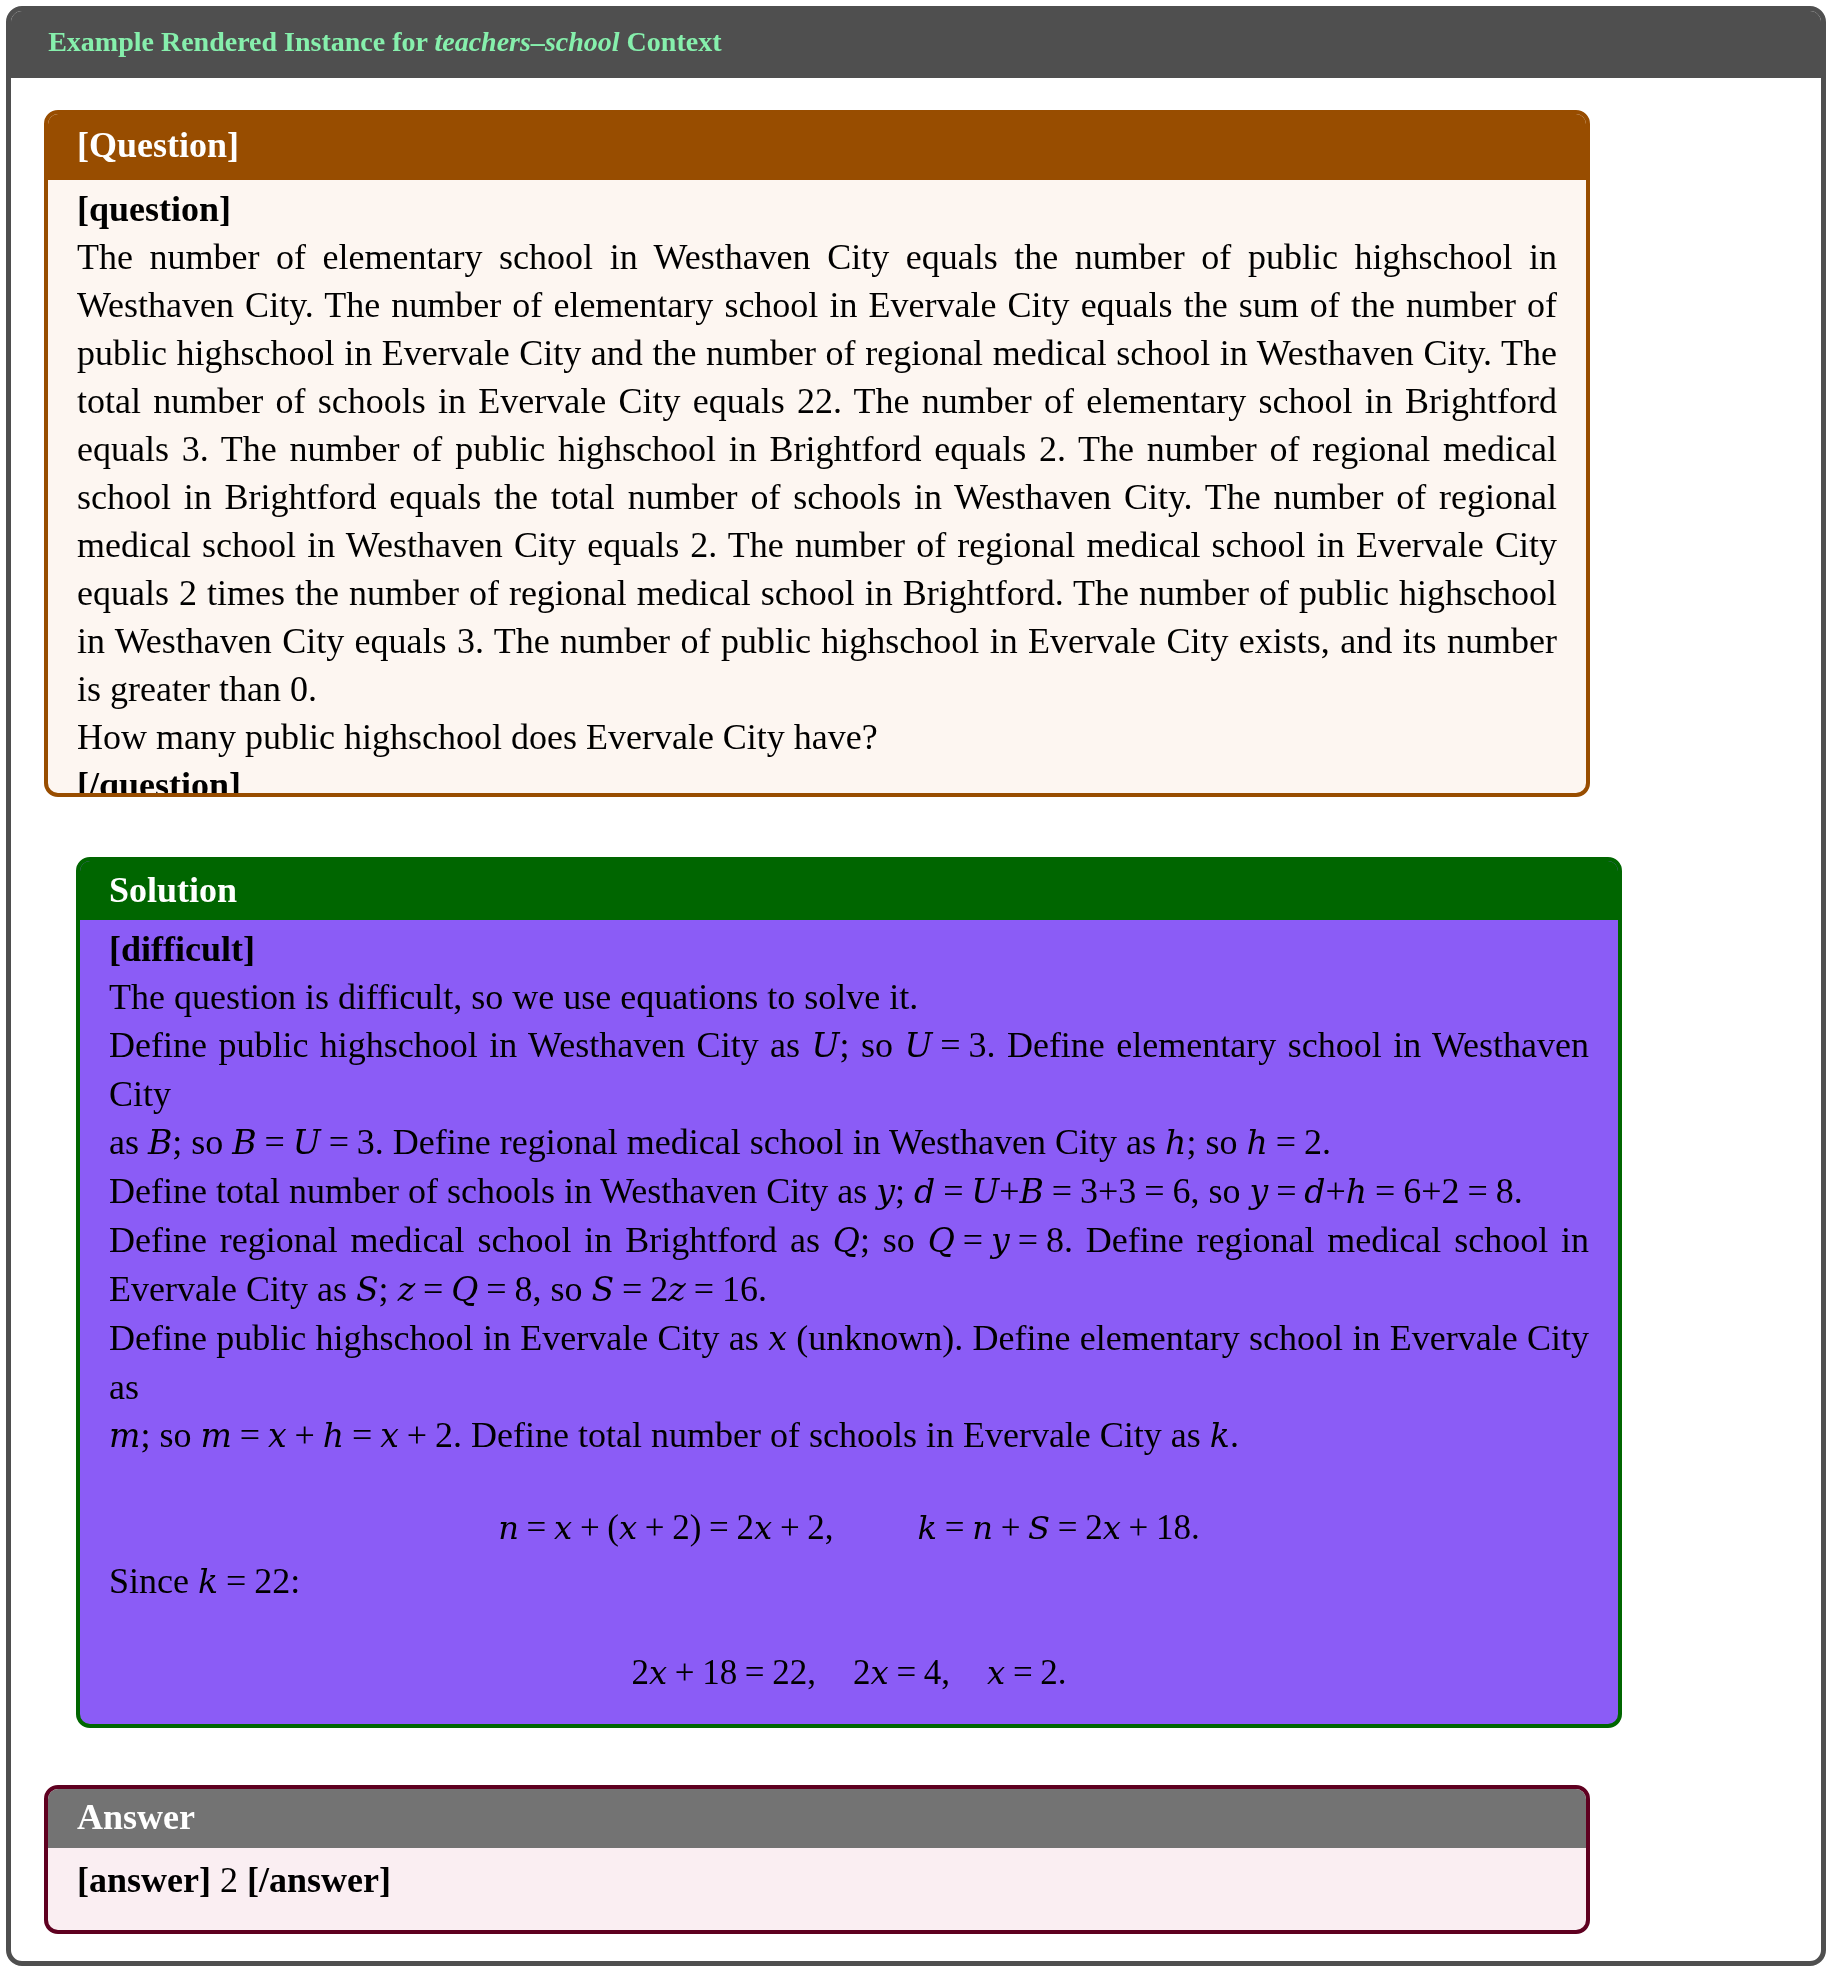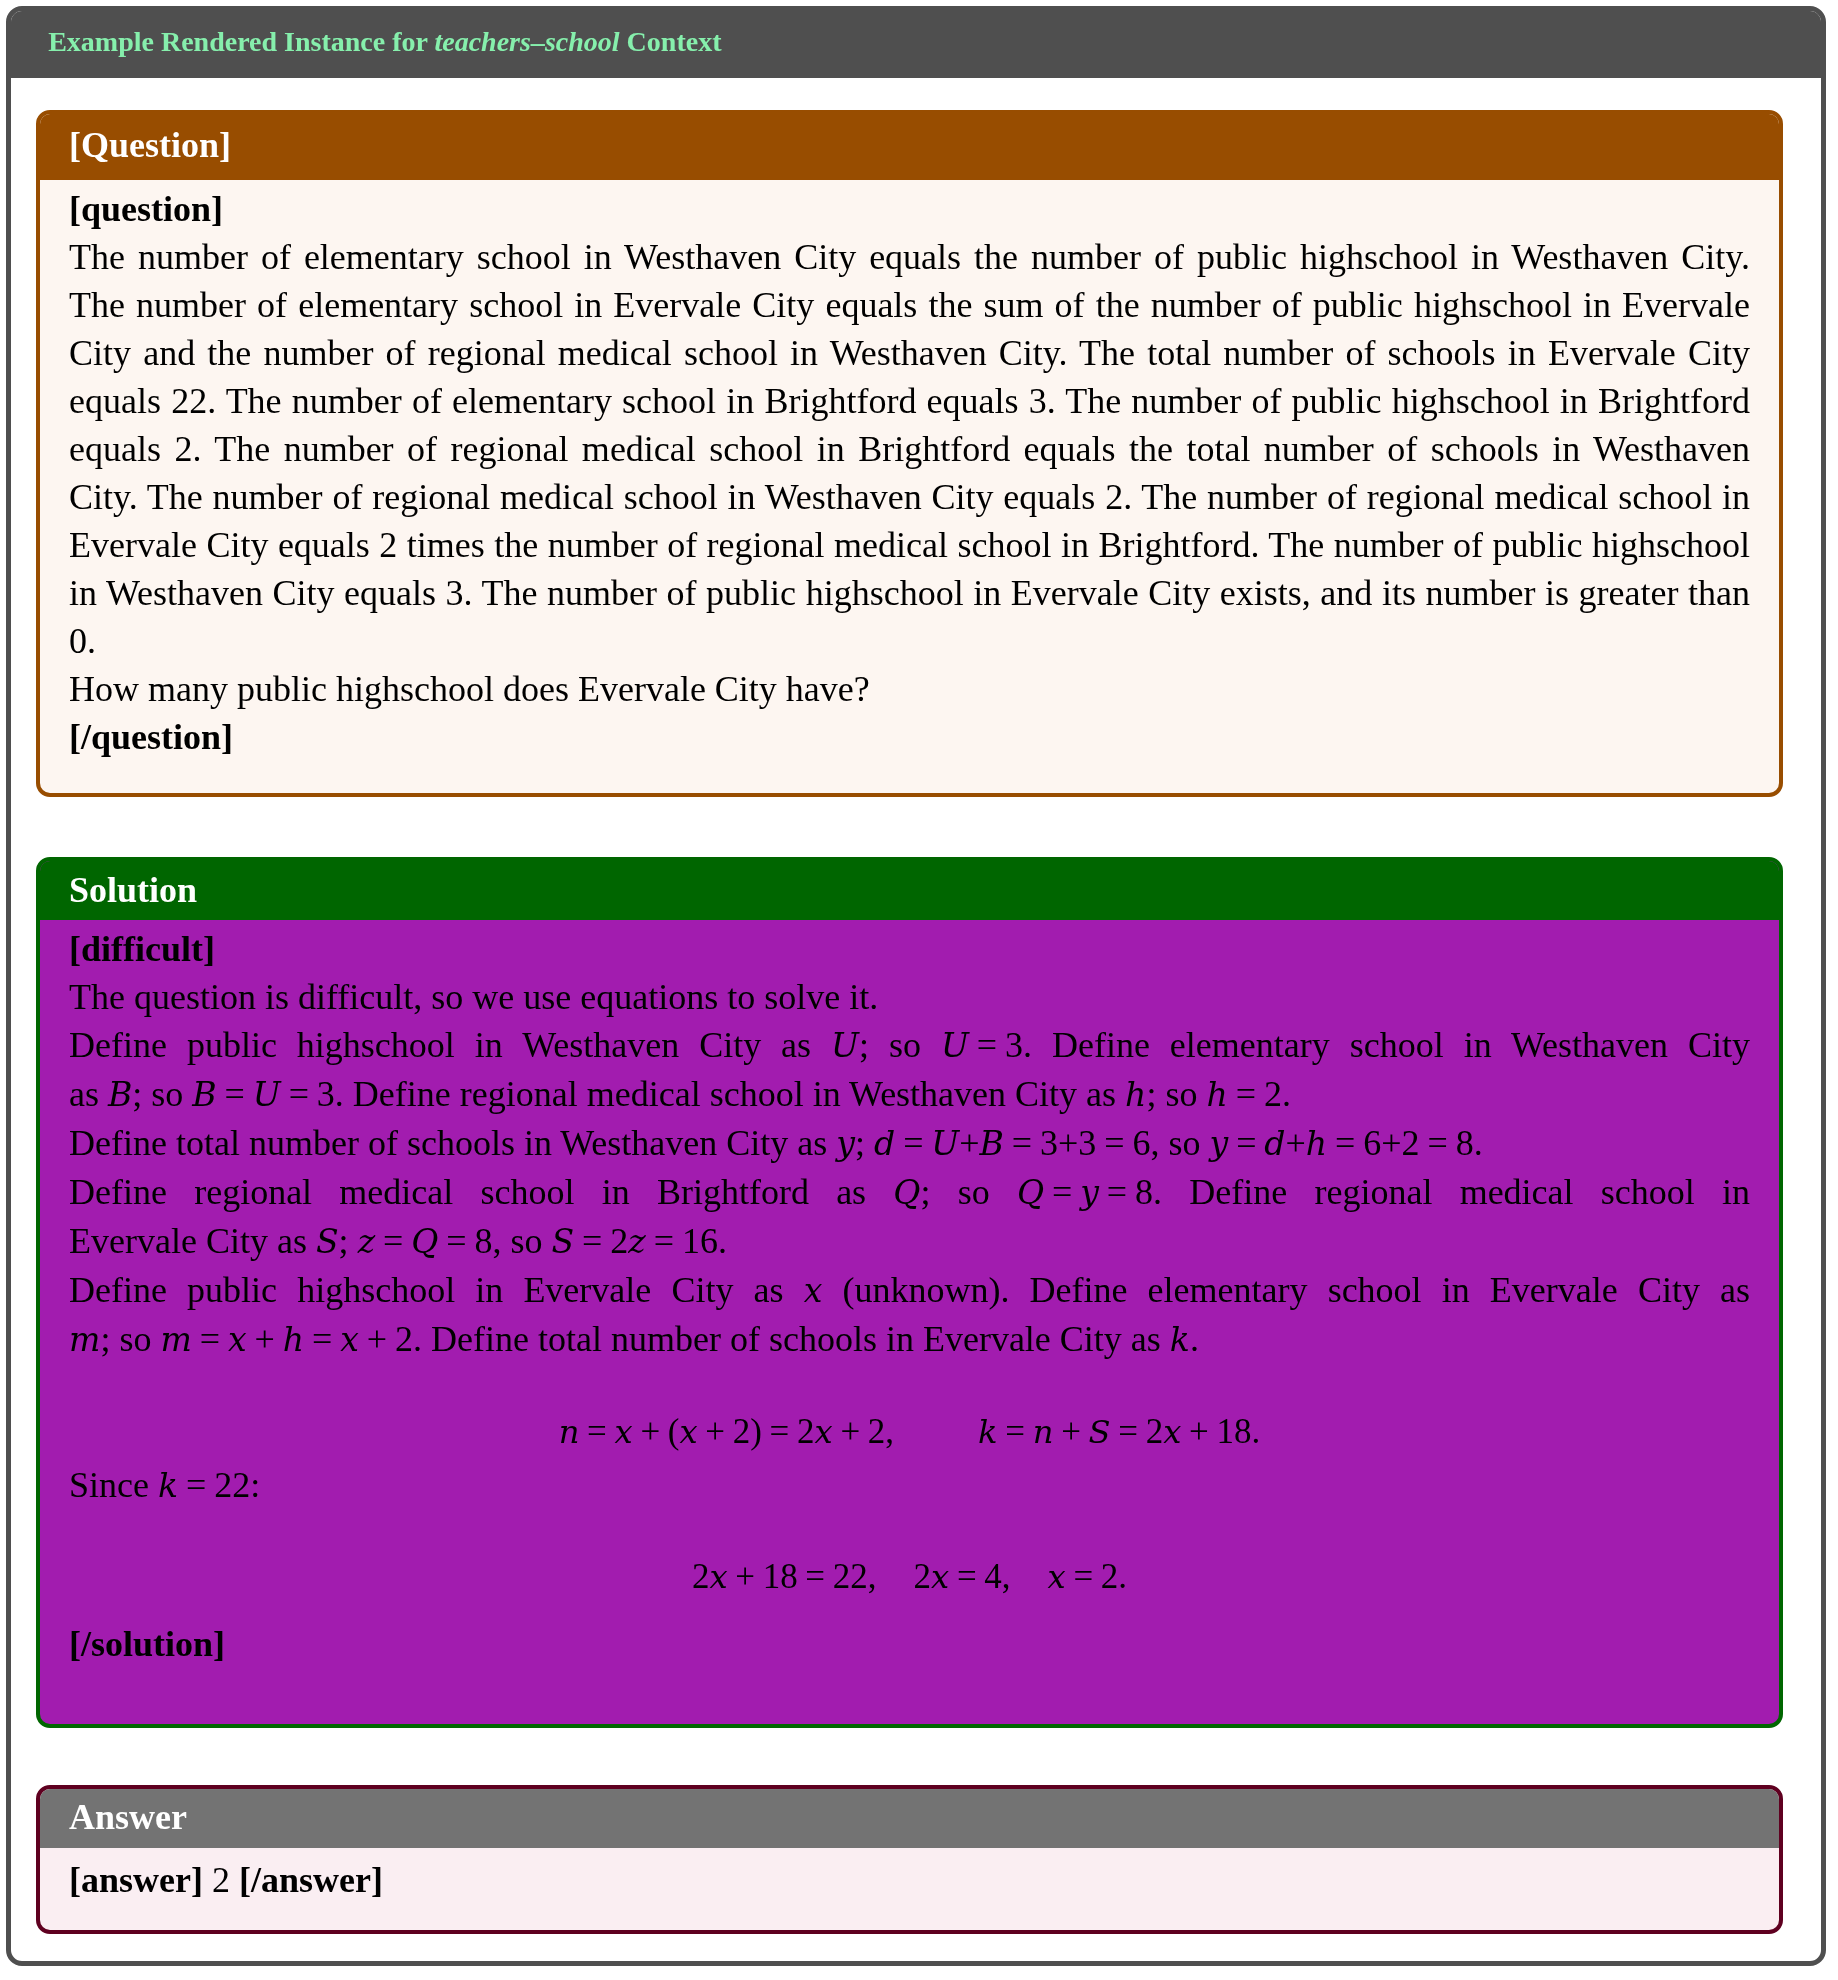--- a/index.html
+++ b/index.html
@@ -13,7 +13,7 @@
                  font-size: 28px; line-height: 62px; padding-left: 37px; white-space: nowrap; }
   .frame-title .it { font-style: italic; }
 
-  .box { position: absolute; left: 36px; width: 1747px; box-sizing: border-box;
+  .box { position: absolute; left: 44px; width: 1546px; box-sizing: border-box;
          border: 4.4px solid; border-radius: 14px; overflow: hidden; }
   .box-header { color: #ffffff; font-weight: bold; font-size: 36px; padding-left: 29px;
                 box-sizing: border-box; }

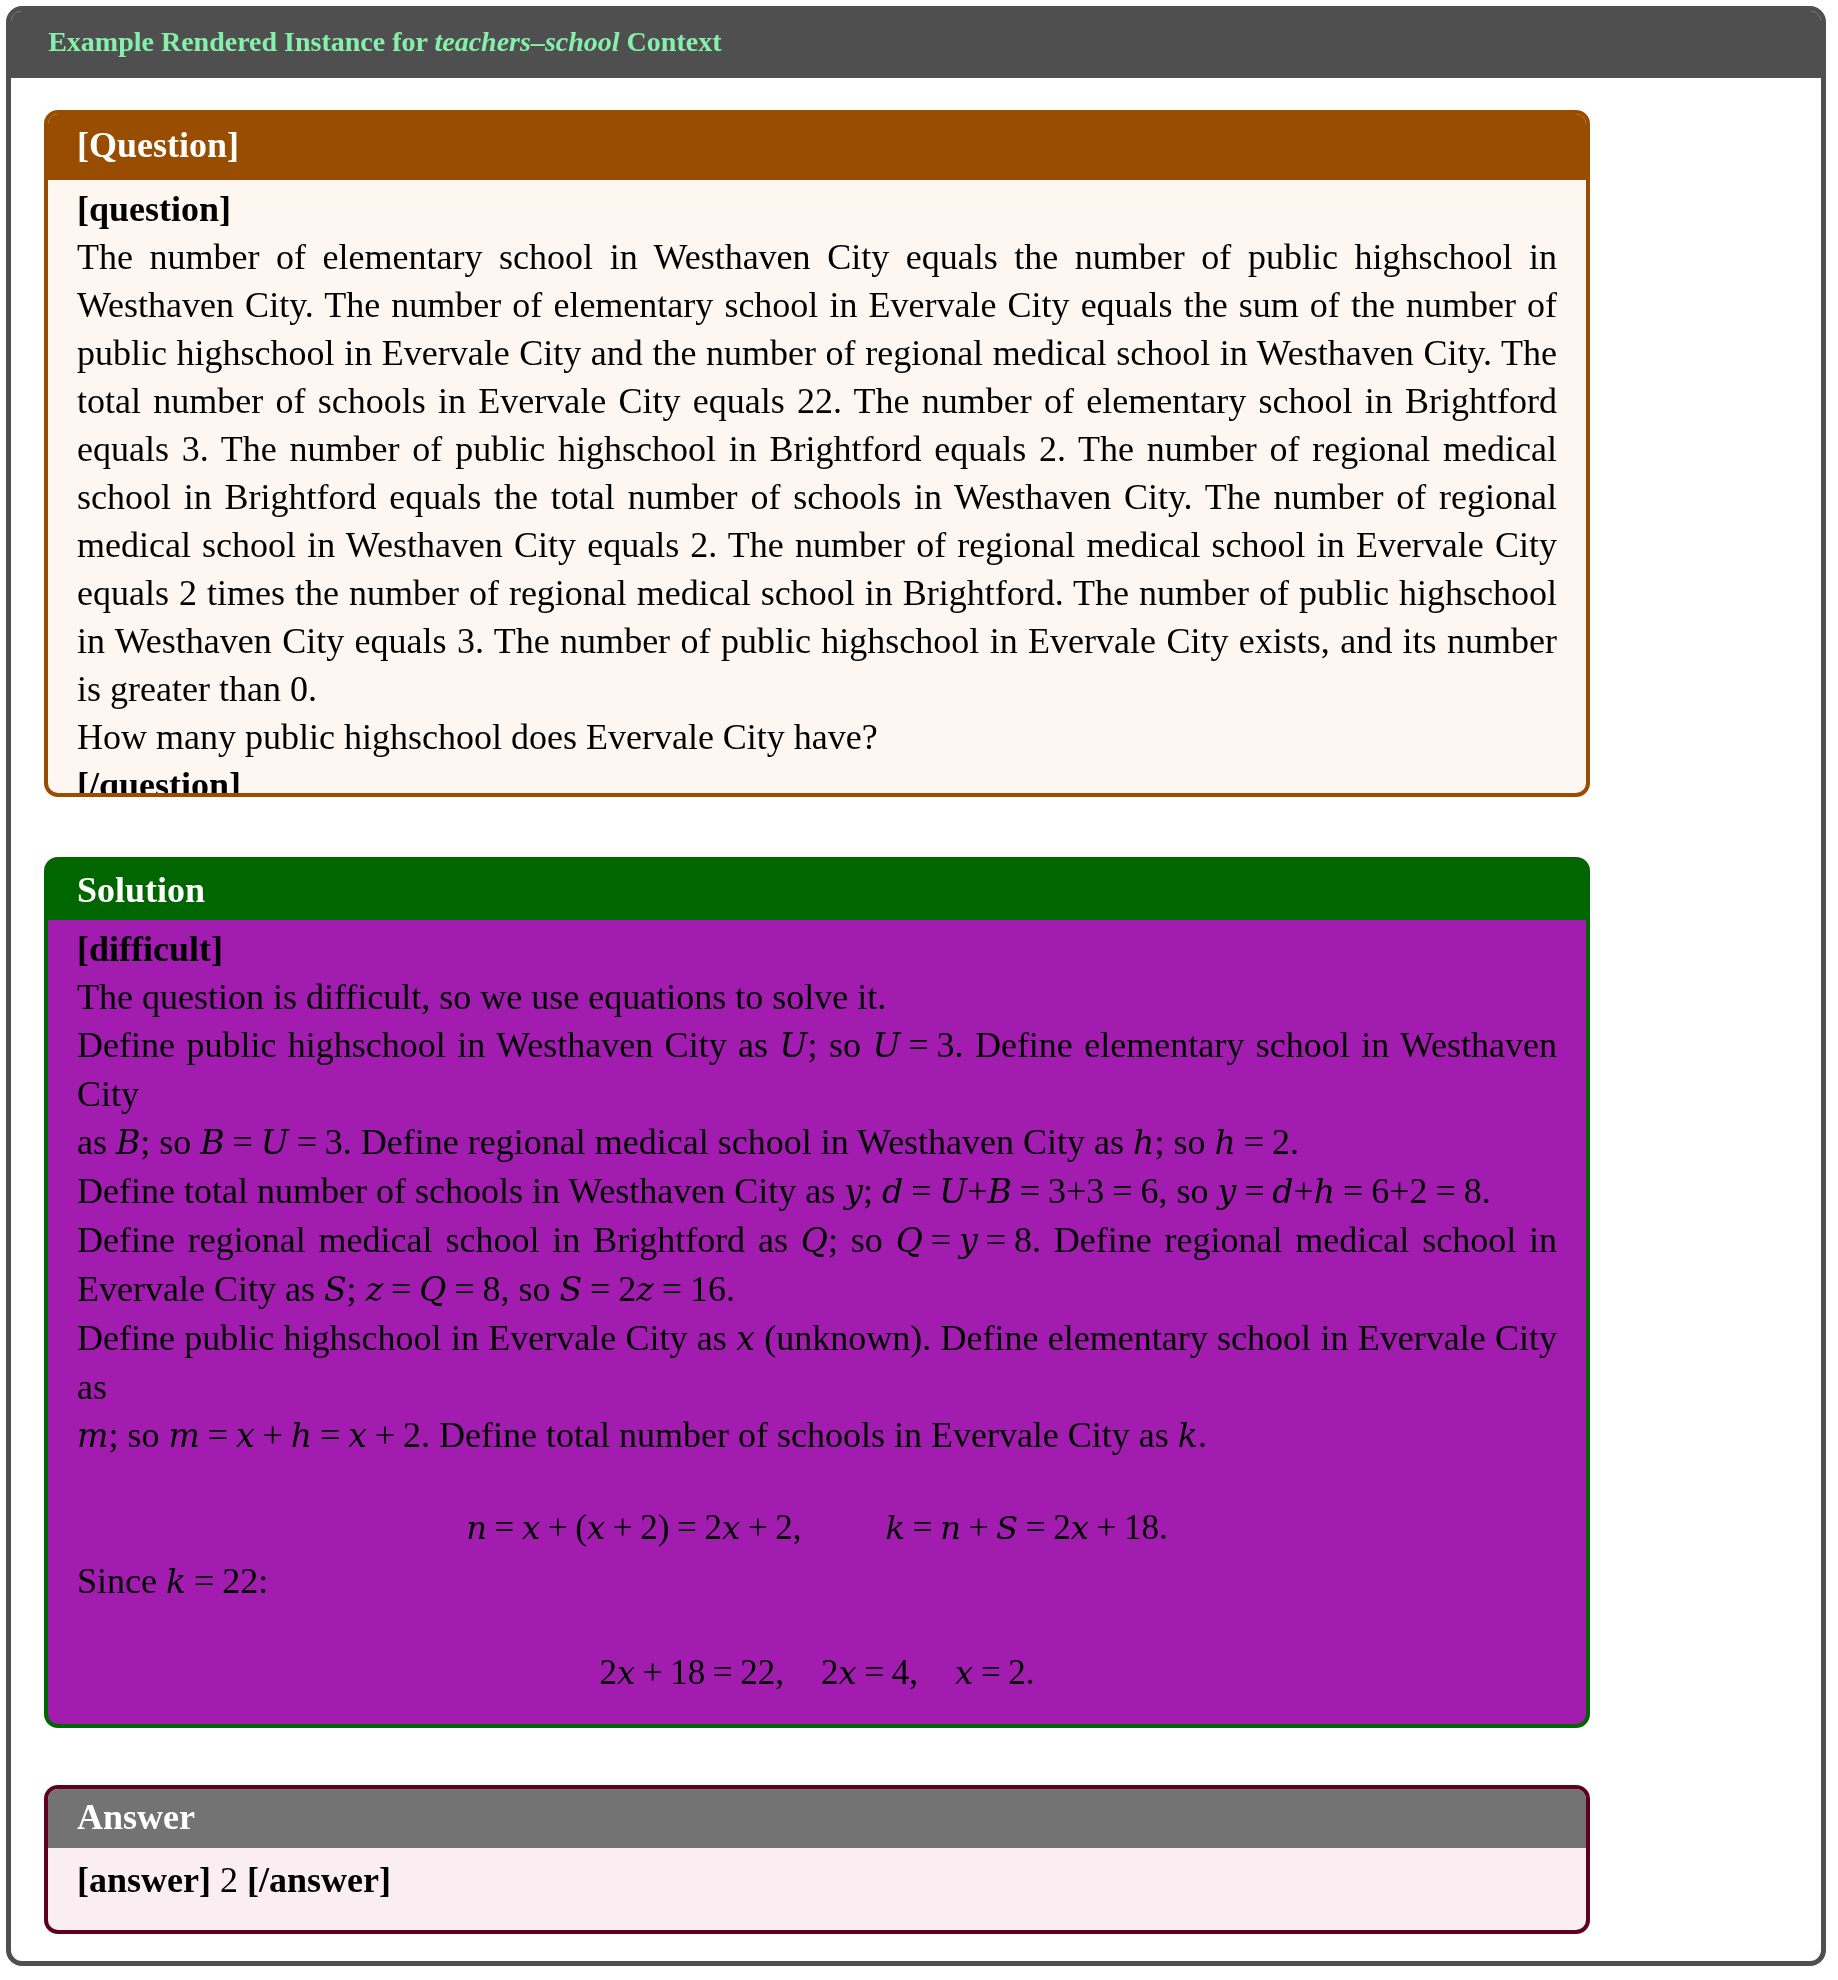--- a/index.html
+++ b/index.html
@@ -23,7 +23,7 @@
   .q-box .box-header { background: #984d00; height: 66px; line-height: 62px; }
   .q-box .box-body { padding-top: 5.3px; text-align: justify; }
 
-  .s-box { top: 857px; height: 871px; border-color: #006600; background: #a21caf; }
+  .s-box { top: 857px; height: 871px; border-color: #006600; background: #8b5cf6; margin-left: 32px; }
   .s-box .box-header { background: #006600; height: 59px; line-height: 59px; }
   .s-box .box-body { padding-top: 5.3px; }
 

